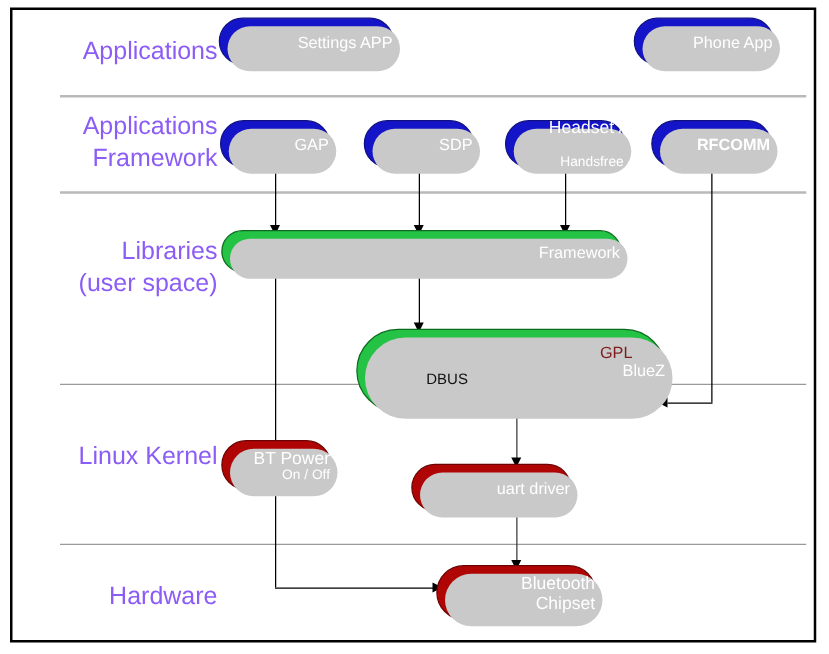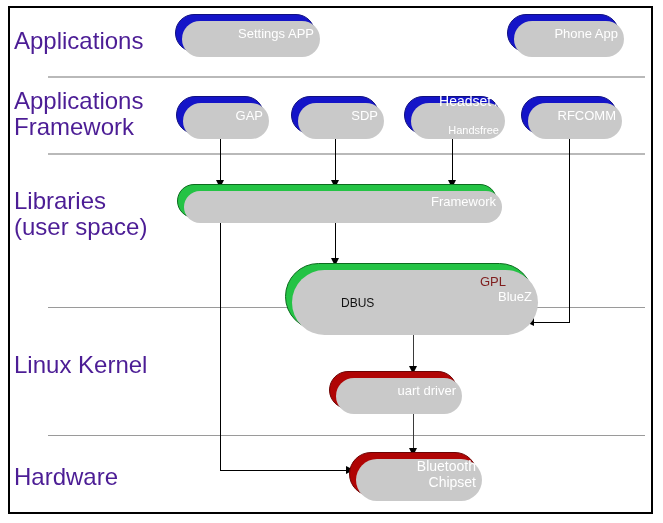--- a/index.html
+++ b/index.html
@@ -33,10 +33,10 @@
   
   .layer-label{
     position:absolute;
-    color:#4c1d95;
-    font-size:24px;
+    color:#8b5cf6;
+    font-size:20px;
     line-height:26px;
-    text-align:left;
+    text-align:right;
     white-space:pre-line;
     letter-spacing:0px;
   }

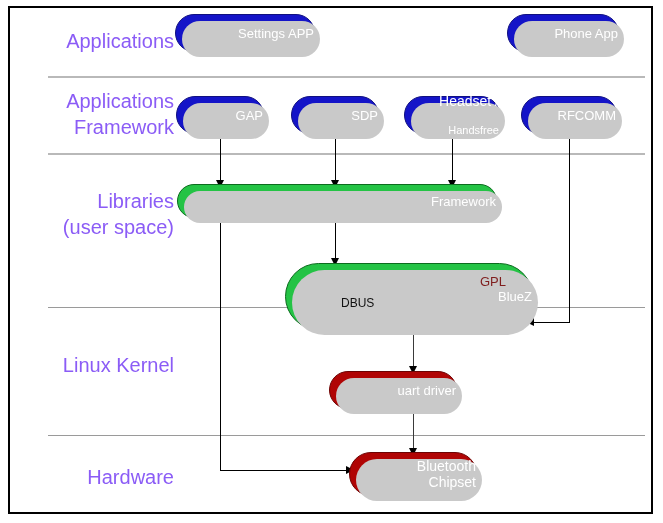--- a/index.html
+++ b/index.html
@@ -195,7 +195,7 @@
     <span class="l2">Handsfree</span>
   </div>
 
-  <div class="node node-blue" style="left:521px;top:96px;width:96px;height:38px;">
+  <div class="node node-blue" style="left:521px;top:96px;width:96px;height:38px;font-weight:bold;">
     <span class="shadow"></span>
     <span class="single">RFCOMM</span>
   </div>

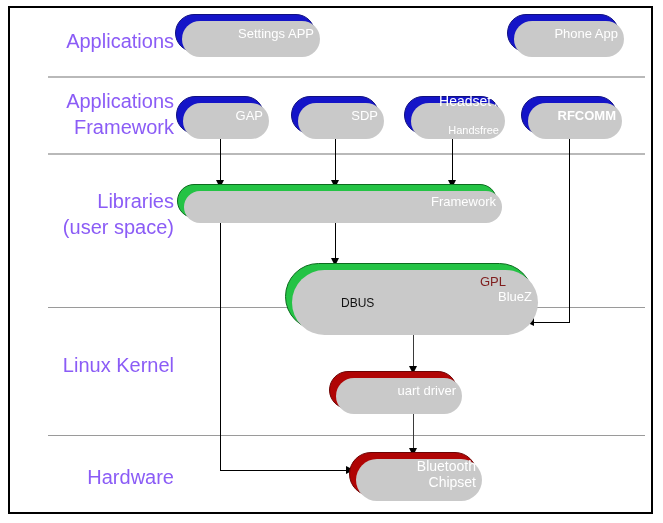--- a/index.html
+++ b/index.html
@@ -211,6 +211,11 @@
     <span class="single">BlueZ</span>
   </div>
 
+  <div class="node node-red" style="left:177px;top:352px;width:88px;height:40px;">
+    <span class="shadow"></span>
+    <span class="l1">BT Power</span>
+    <span class="l2">On / Off</span>
+  </div>
 
   <div class="node node-red" style="left:329px;top:371px;width:128px;height:38px;">
     <span class="shadow"></span>

